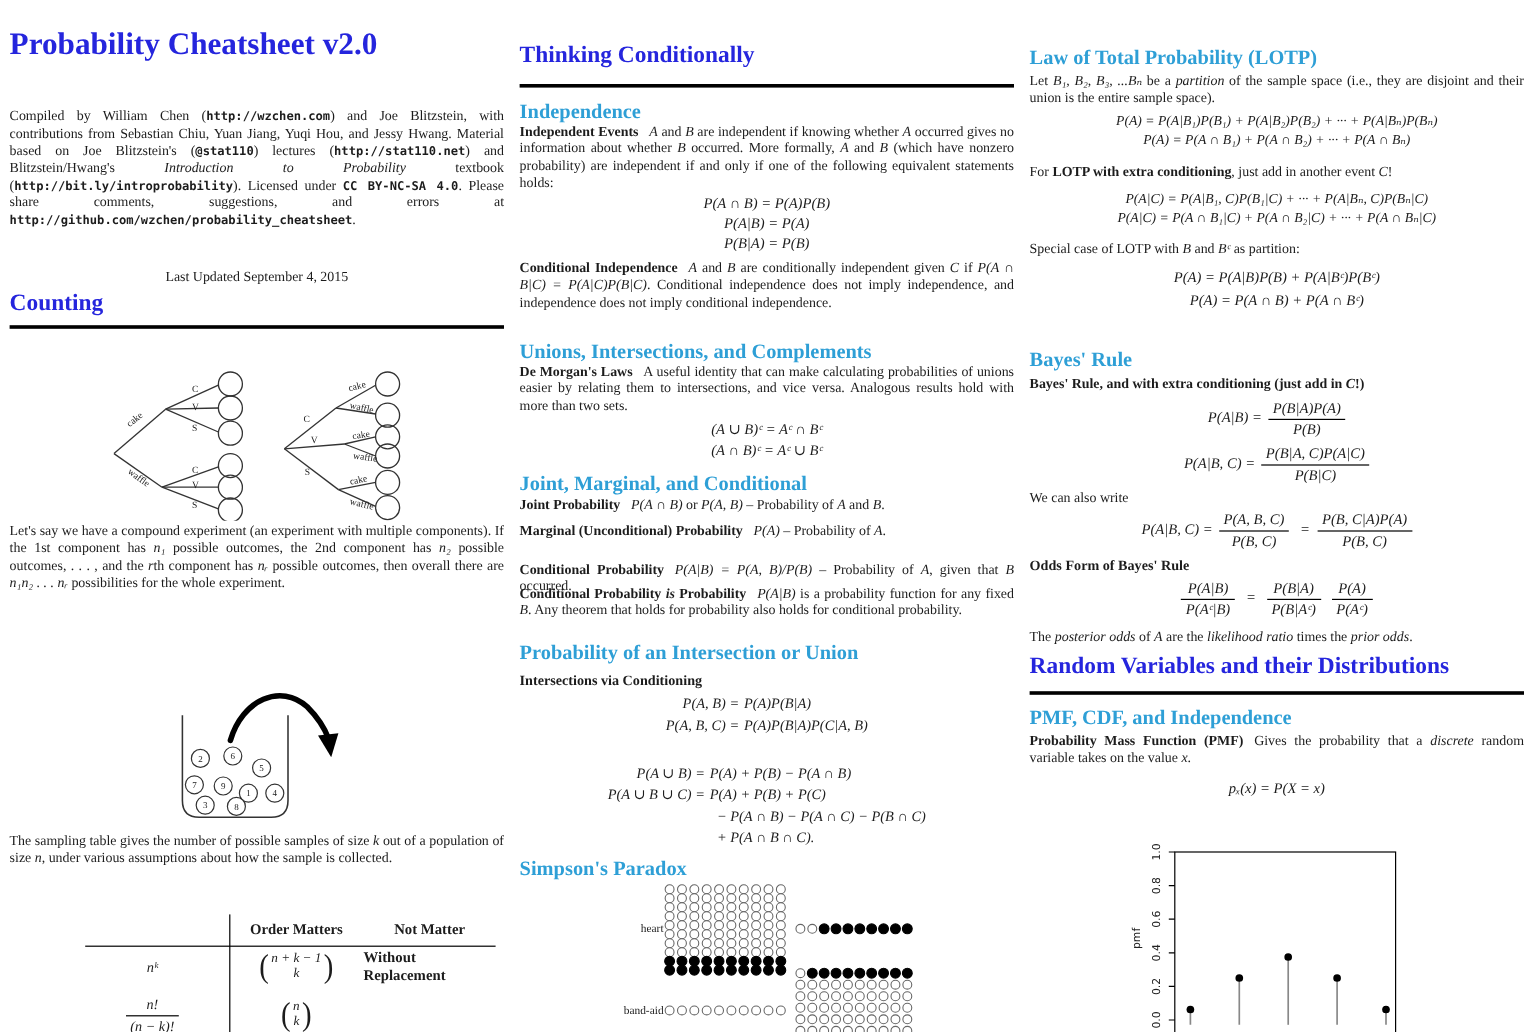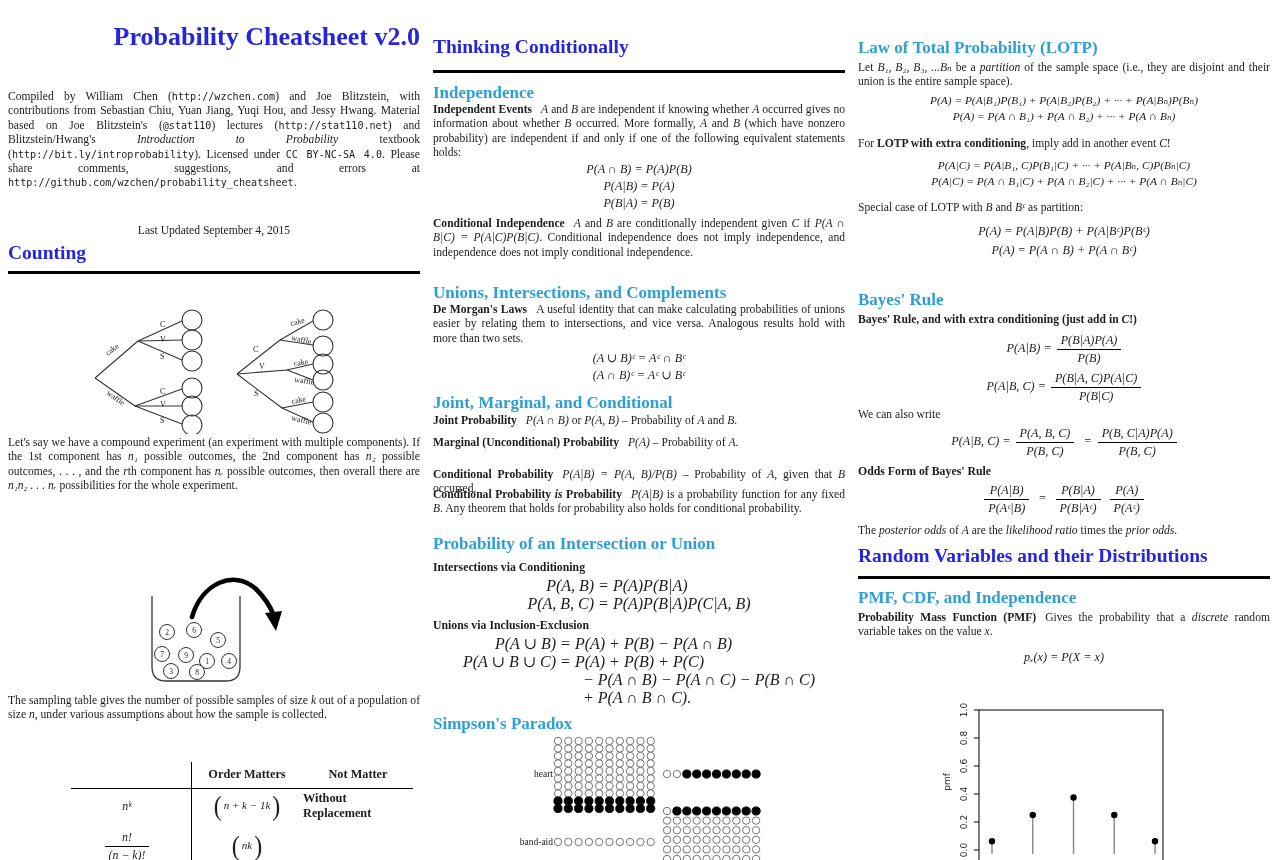--- a/index.html
+++ b/index.html
@@ -12,7 +12,7 @@
   #col2{left:433px;width:412px;}
   #col3{left:858px;width:412px;}
   .blk{position:absolute;left:0;width:100%;}
-  .title{font-size:26px;font-weight:bold;color:var(--blue);text-align:right;}
+  .title{font-size:26px;font-weight:bold;color:var(--blue);text-align:left;}
   .h2{font-size:19.5px;font-weight:bold;color:var(--blue);}
   .h3{font-size:17px;font-weight:bold;color:var(--cyan);}
   .rule{height:3px;background:#000;}

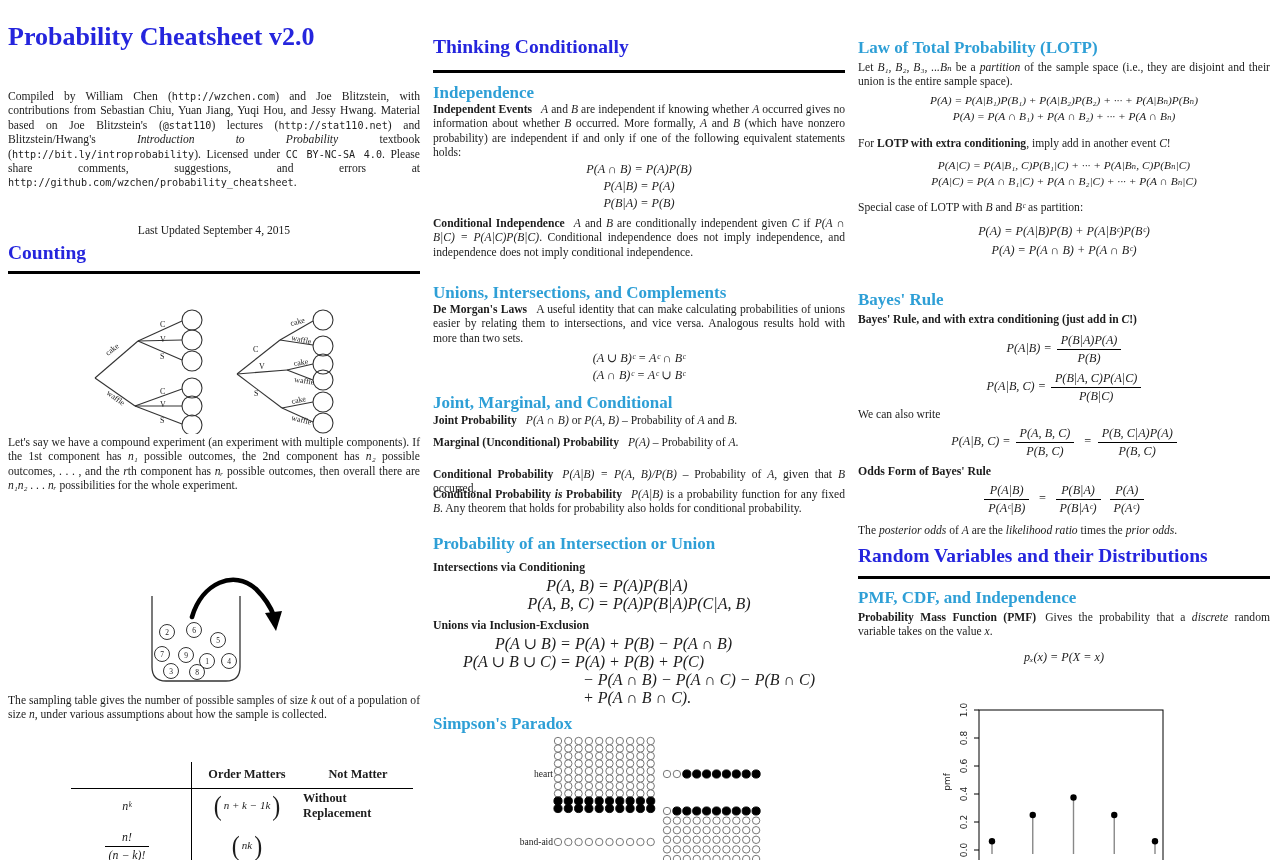--- a/index.html
+++ b/index.html
@@ -35,7 +35,7 @@
   .seg-i{font-style:italic;}
   .seg-bi{font-weight:bold;font-style:italic;}
   .seg-m{font-style:italic;}
-  .seg-tt{font-family:"DejaVu Sans Mono","Liberation Mono",monospace;font-weight:normal;font-size:10.1px;}
+  .seg-tt{font-family:"DejaVu Sans Mono","Liberation Mono",monospace;font-weight:bold;font-size:10.1px;}
   .seg-gap{display:inline-block;width:9px;}
   .samp-table{position:absolute;left:55px;top:756px;width:350px;height:112px;font-size:12.3px;}
   .samp-vline{position:absolute;left:128px;top:6px;width:1px;height:100px;background:#000;}

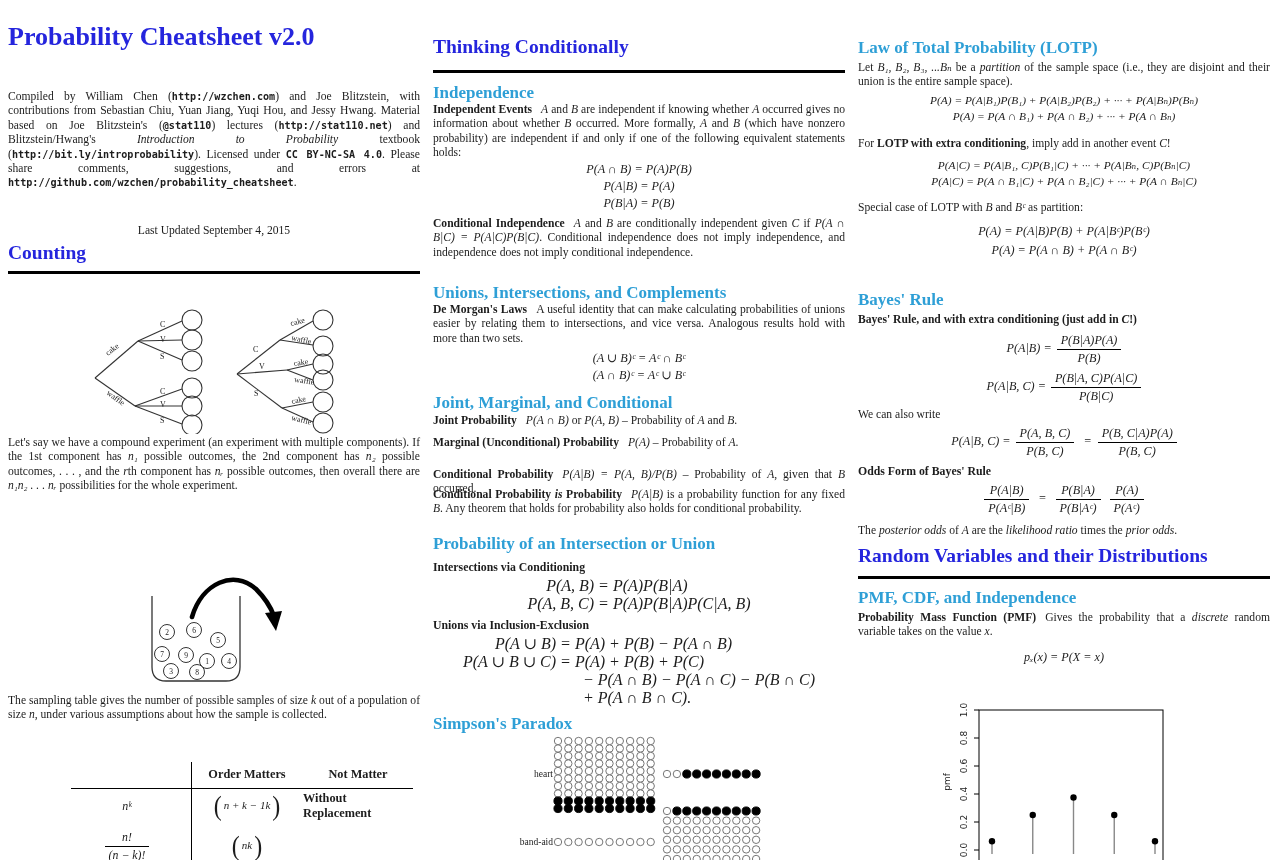--- a/index.html
+++ b/index.html
@@ -443,7 +443,7 @@
     <div class="eqline">P(A) = P(A|B₁)P(B₁) + P(A|B₂)P(B₂) + ··· + P(A|Bₙ)P(Bₙ)</div>
     <div class="eqline">P(A) = P(A ∩ B₁) + P(A ∩ B₂) + ··· + P(A ∩ Bₙ)</div>
   </div>
-  <div class="blk p" style="top:137px"><span>For </span><span class="seg-b">LOTP with extra conditioning</span><span>, imply add in another event </span><span class="seg-m">C</span><span>!</span></div>
+  <div class="blk p" style="top:137px"><span>For </span><span class="seg-b">LOTP with extra conditioning</span><span>, just add in another event </span><span class="seg-m">C</span><span>!</span></div>
   <div class="blk eqsm" style="top:156px">
     <div class="eqline">P(A|C) = P(A|B₁, C)P(B₁|C) + ··· + P(A|Bₙ, C)P(Bₙ|C)</div>
     <div class="eqline">P(A|C) = P(A ∩ B₁|C) + P(A ∩ B₂|C) + ··· + P(A ∩ Bₙ|C)</div>

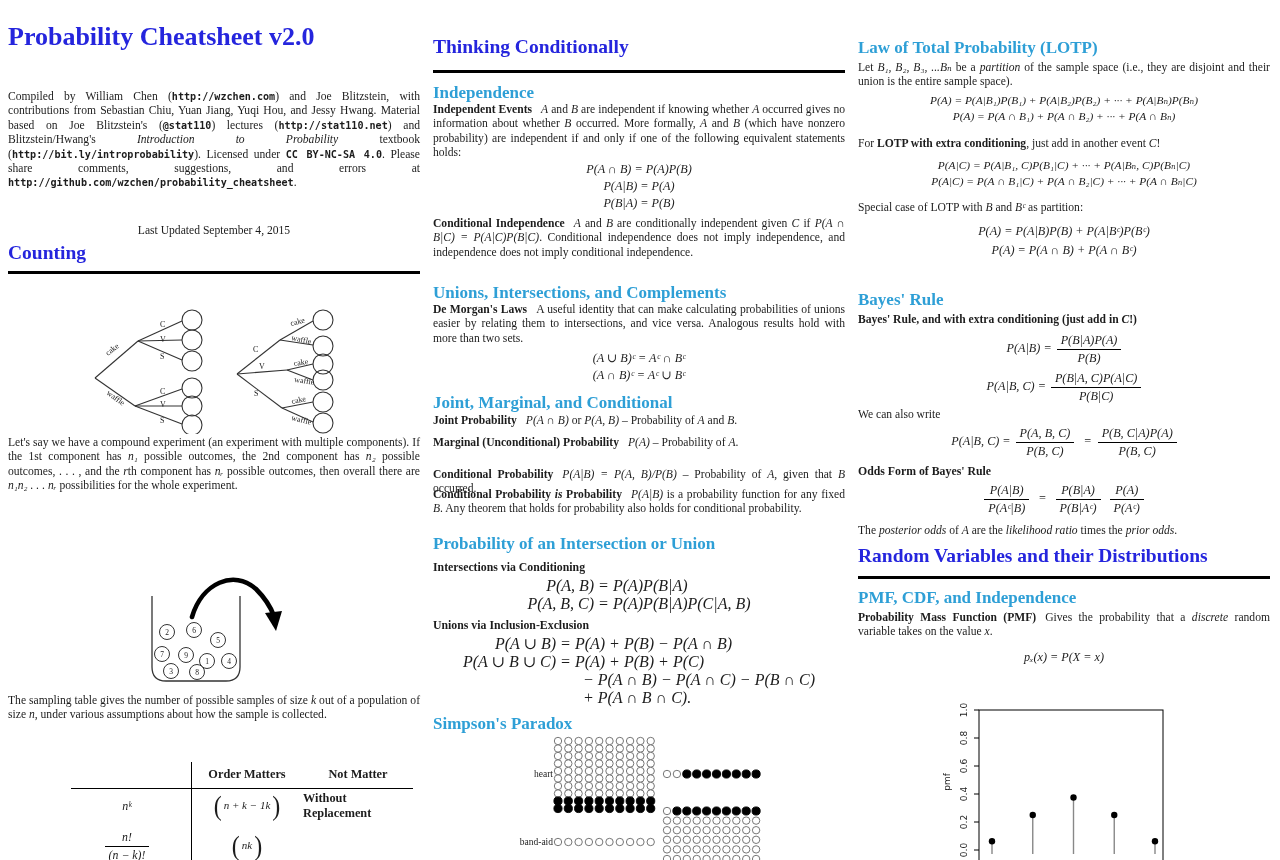--- a/index.html
+++ b/index.html
@@ -27,7 +27,7 @@
   .frac .fn{display:block;border-bottom:1px solid #000;padding:0 4px 1px;}
   .frac .fd{display:block;padding:1px 4px 0;}
   .algn{display:grid;grid-template-columns:max-content max-content;justify-content:center;
-        column-gap:4px;font-size:16px;font-style:italic;}
+        column-gap:4px;font-size:12px;font-style:italic;}
   .algn .side span{display:block;line-height:18px;white-space:pre;}
   .algn .lhsc{text-align:right;}
   .algn .rhsc{text-align:left;}

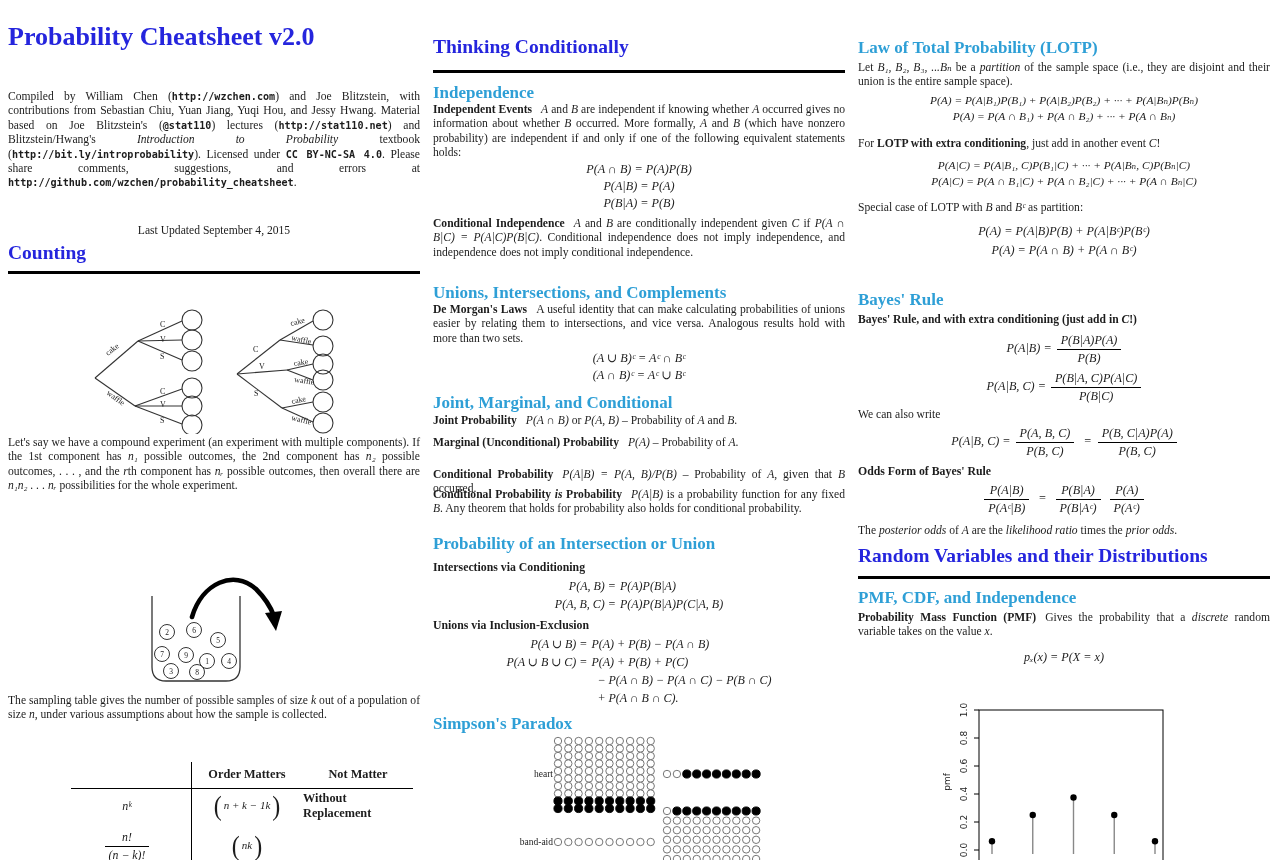--- a/index.html
+++ b/index.html
@@ -224,7 +224,6 @@
       <span>P(A)P(B|A)P(C|A, B)</span>
     </div>
   </div>
-  <div class="blk subhead" style="top:618px">Unions via Inclusion-Exclusion</div>
   <div class="blk algn" style="top:635px">
     <div class="side lhsc">
       <span>P(A ∪ B) =</span>

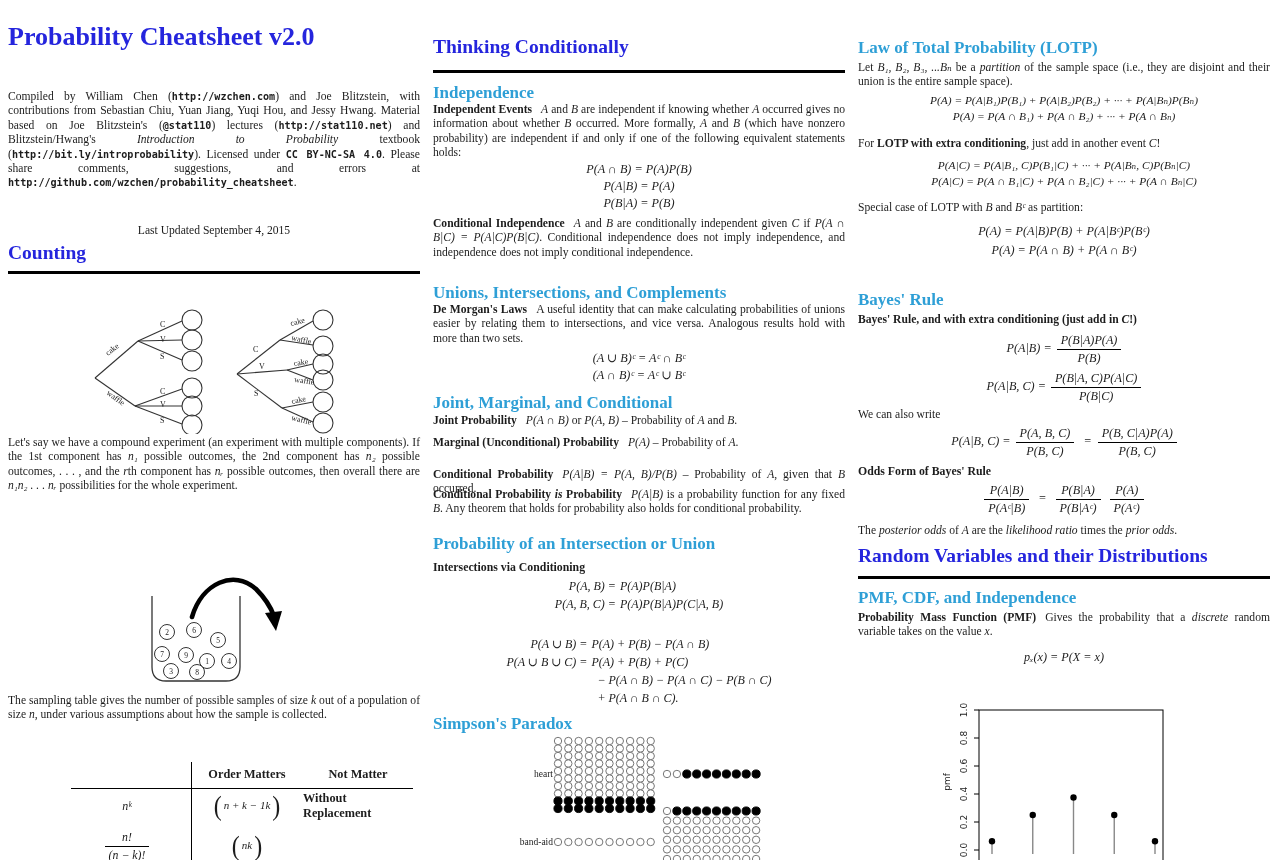--- a/index.html
+++ b/index.html
@@ -48,7 +48,7 @@
   .mathcell{font-style:italic;font-size:12px;}
   .binom{display:inline-flex;align-items:center;font-style:italic;vertical-align:middle;}
   .binom .bp{font-size:24px;font-style:normal;line-height:1;transform:scaleY(1.15);}
-  .binom .bst{display:inline-flex;flex-direction:row;line-height:1.05;font-size:11px;text-align:center;padding:0 2px;}
+  .binom .bst{display:inline-flex;flex-direction:column;line-height:1.05;font-size:11px;text-align:center;padding:0 2px;}
   svg text{font-family:"Liberation Serif","DejaVu Serif",serif;fill:#222;}
   .diaglabel{font-size:9.5px;}
   .treelabel{font-size:8px;}

